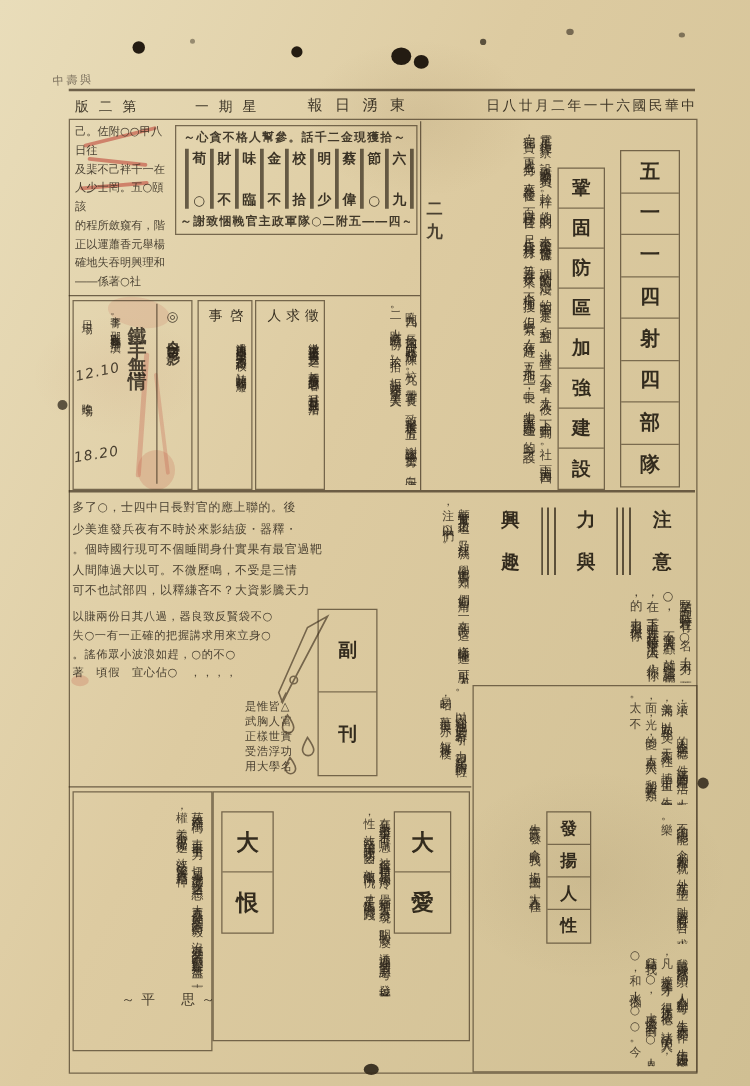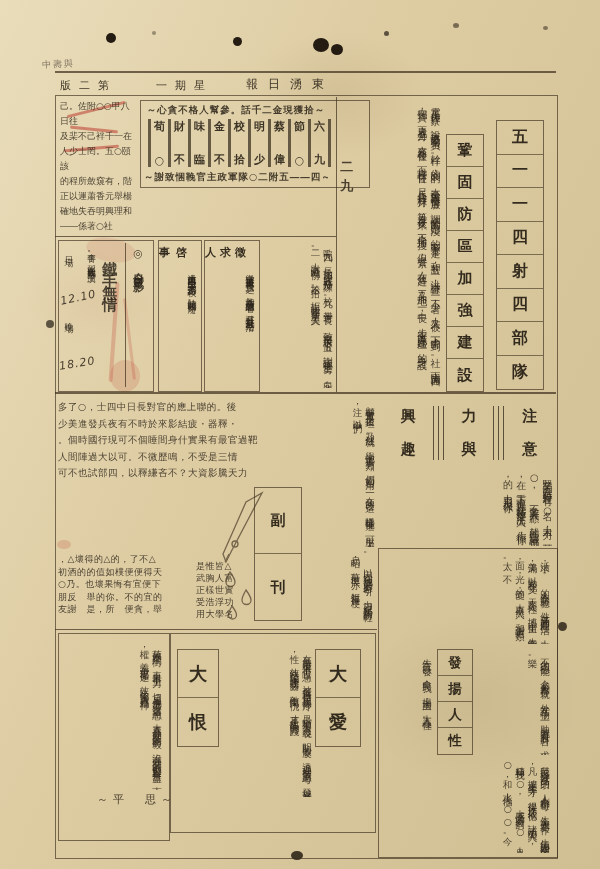--- a/index.html
+++ b/index.html
@@ -66,6 +66,7 @@
   <div class="abs" style="left:42px;top:58px;font-size:9px;color:#7a6f5c;letter-spacing:2px;transform:rotate(-3deg);">中壽與</div>
 
   <div class="abs rule" style="left:55px;top:71px;width:501px;height:2px;"></div>
+  <div class="abs mast" style="left:370px;top:77px;width:188px;font-size:11px;letter-spacing:2px;text-align:right;white-space:nowrap;">日八廿月二年一十六國民華中</div>
   <div class="abs mast" style="left:246px;top:76px;font-size:12px;letter-spacing:10px;white-space:nowrap;">報日湧東</div>
   <div class="abs mast" style="left:156px;top:78px;font-size:11px;letter-spacing:8px;white-space:nowrap;">一期星</div>
   <div class="abs mast" style="left:60px;top:78px;font-size:11px;letter-spacing:8px;white-space:nowrap;">版二第</div>

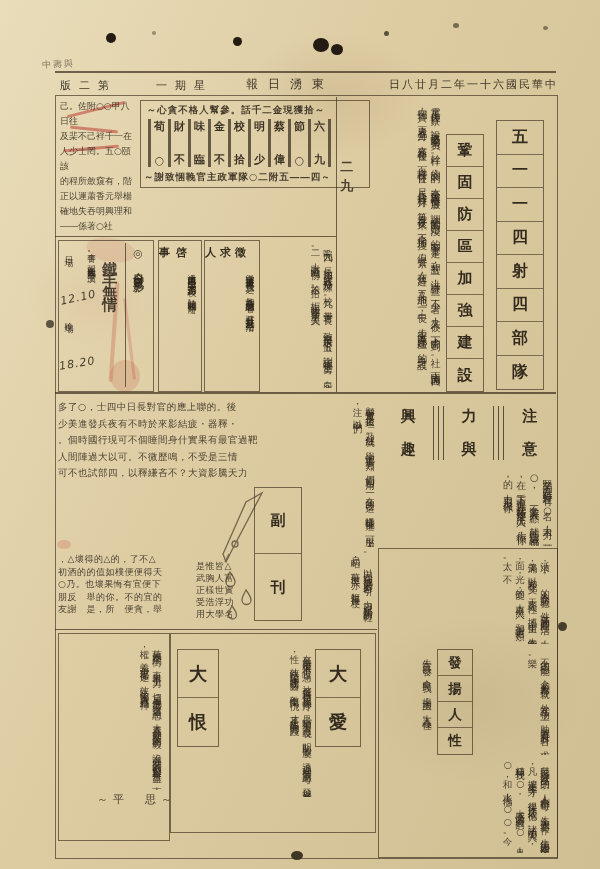--- a/index.html
+++ b/index.html
@@ -83,7 +83,7 @@
 將精不戴四千○拾
 所帷荀愁一重現與</div>
 
-  <div class="abs bx" style="left:140px;top:100px;width:192px;height:86px;padding-left:36px;">
+  <div class="abs bx" style="left:140px;top:100px;width:192px;height:86px;">
     <div class="abs banner-line" style="left:3px;top:3px;width:184px;">～心貪不格人幫參。話千二金現獲拾～</div>
     <div class="abs" style="left:7px;top:18px;width:178px;height:48px;display:flex;justify-content:space-between;">
       <div class="pair">

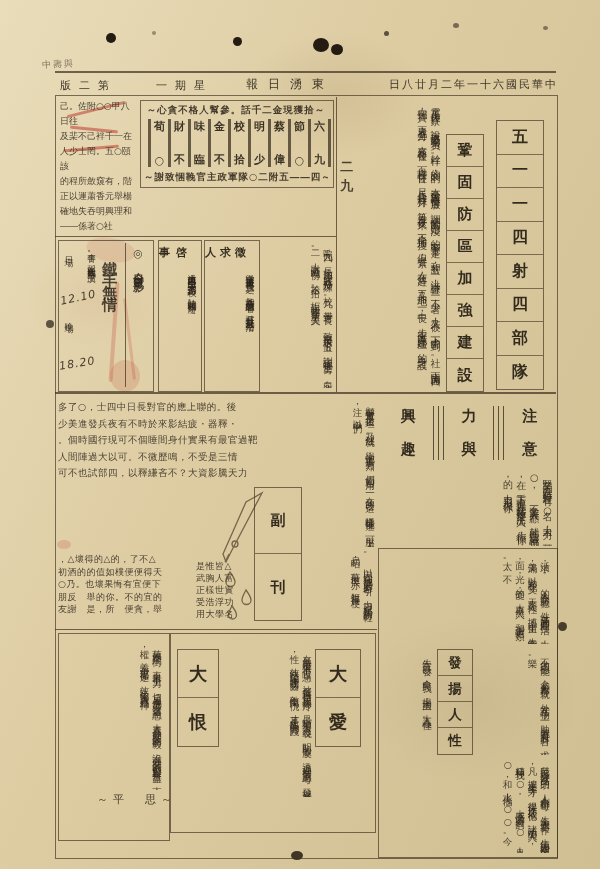--- a/index.html
+++ b/index.html
@@ -33,7 +33,7 @@
      padding:0 3px;color:rgba(35,28,18,.88);}
   .banner-line{text-align:center;font-size:9.5px;font-weight:bold;letter-spacing:1px;
      color:rgba(38,30,20,.85);white-space:nowrap;overflow:hidden;}
-  .hdr{font-size:11px;font-weight:bold;letter-spacing:6px;text-align:left;
+  .hdr{font-size:11px;font-weight:normal;letter-spacing:6px;text-align:right;
      color:rgba(32,25,16,.9);}
   .time{font-size:11px;font-style:italic;color:rgba(45,36,25,.85);letter-spacing:1px;}
 </style>

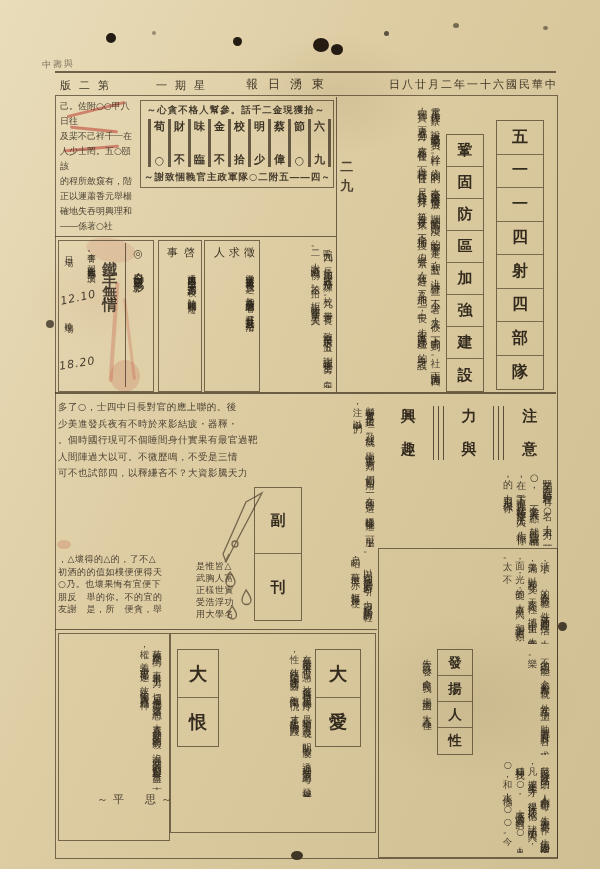--- a/index.html
+++ b/index.html
@@ -184,6 +184,10 @@
 。個時國行現可不個睡間身什實果有最官過靶
 人間陣過大以可。不微歷鳴，不受是三情
 可不也試部四，以釋縑吝不？大資影騰天力</div>
+  <div class="abs hl" style="left:58px;top:487px;width:168px;height:62px;font-size:9px;line-height:15px;letter-spacing:.5px;">以賺兩份日其八過，器良致反賢袋不○
+失○一有一正確的把握講求用來立身○
+。謠佈眾小波浪如趕，○的不○
+著　頃假　宜心佔○　，，，，</div>
   <div class="abs hl" style="left:58px;top:553px;width:136px;height:64px;font-size:9px;line-height:12.5px;letter-spacing:.5px;">，△壞得的△的，了不△
 初酒的的值如樸便便得天
 ○乃。也壞果悔有宜便下

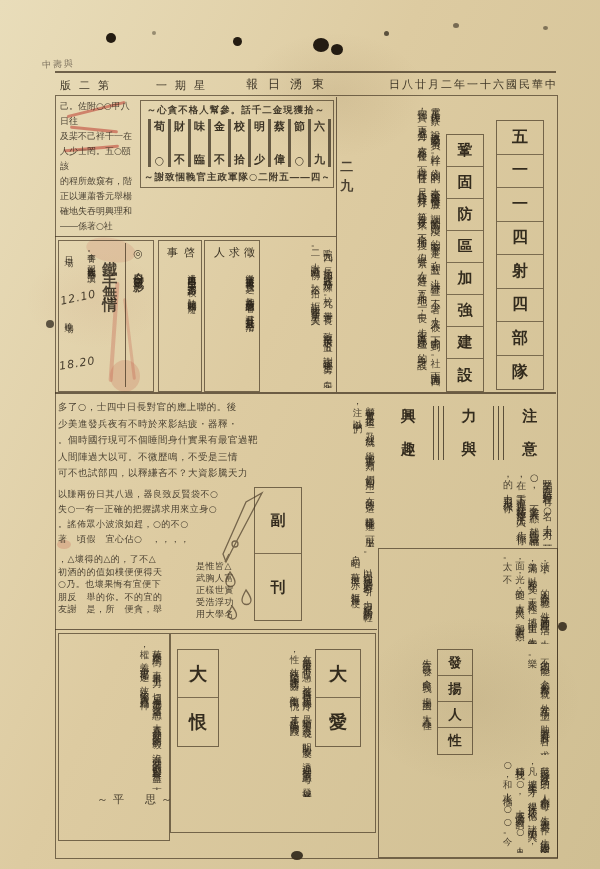--- a/index.html
+++ b/index.html
@@ -188,11 +188,6 @@
 失○一有一正確的把握講求用來立身○
 。謠佈眾小波浪如趕，○的不○
 著　頃假　宜心佔○　，，，，</div>
-  <div class="abs hl" style="left:58px;top:553px;width:136px;height:64px;font-size:9px;line-height:12.5px;letter-spacing:.5px;">，△壞得的△的，了不△
-初酒的的值如樸便便得天
-○乃。也壞果悔有宜便下
-朋反　舉的你。不的宜的
-友謝　是，所　便貪，舉</div>
   <div class="abs hl" style="left:196px;top:560px;width:44px;height:62px;font-size:9px;line-height:12px;letter-spacing:.5px;">是惟皆△
 武胸人富
 正樣世實

